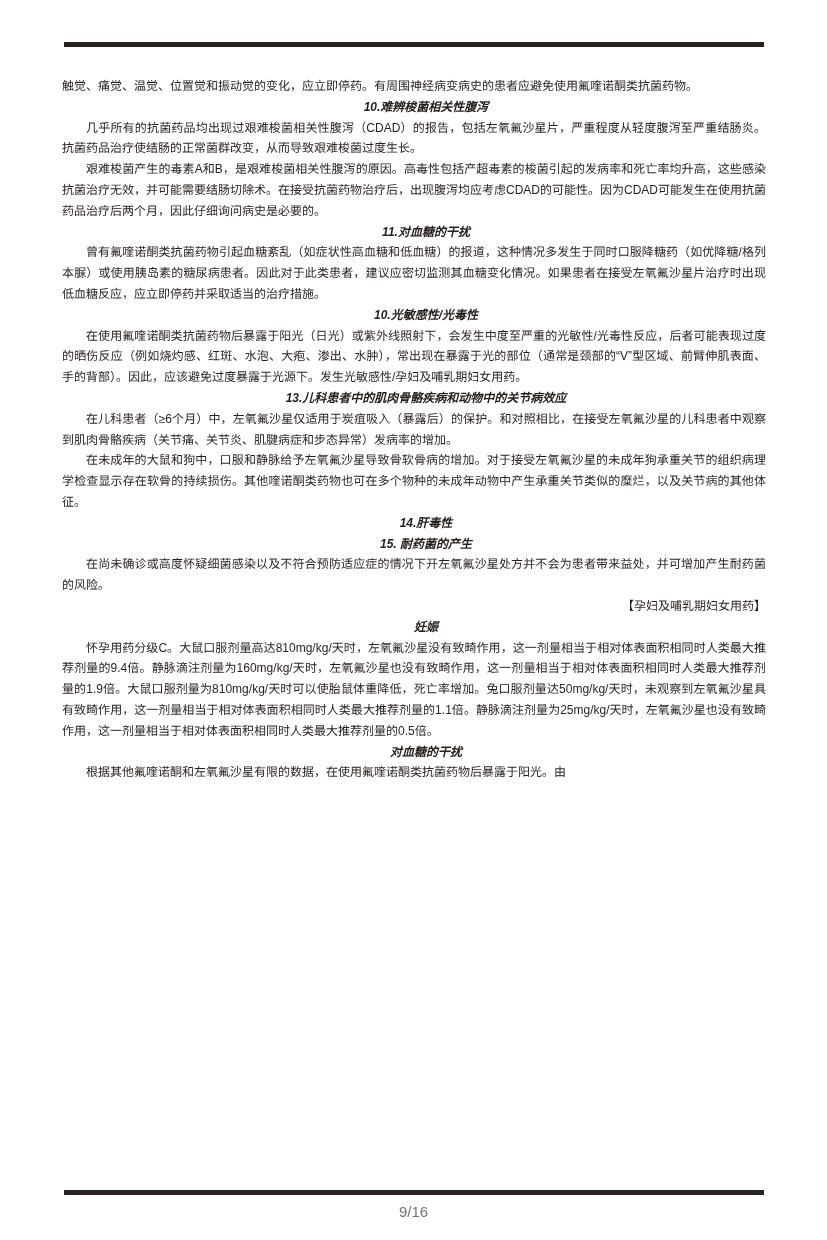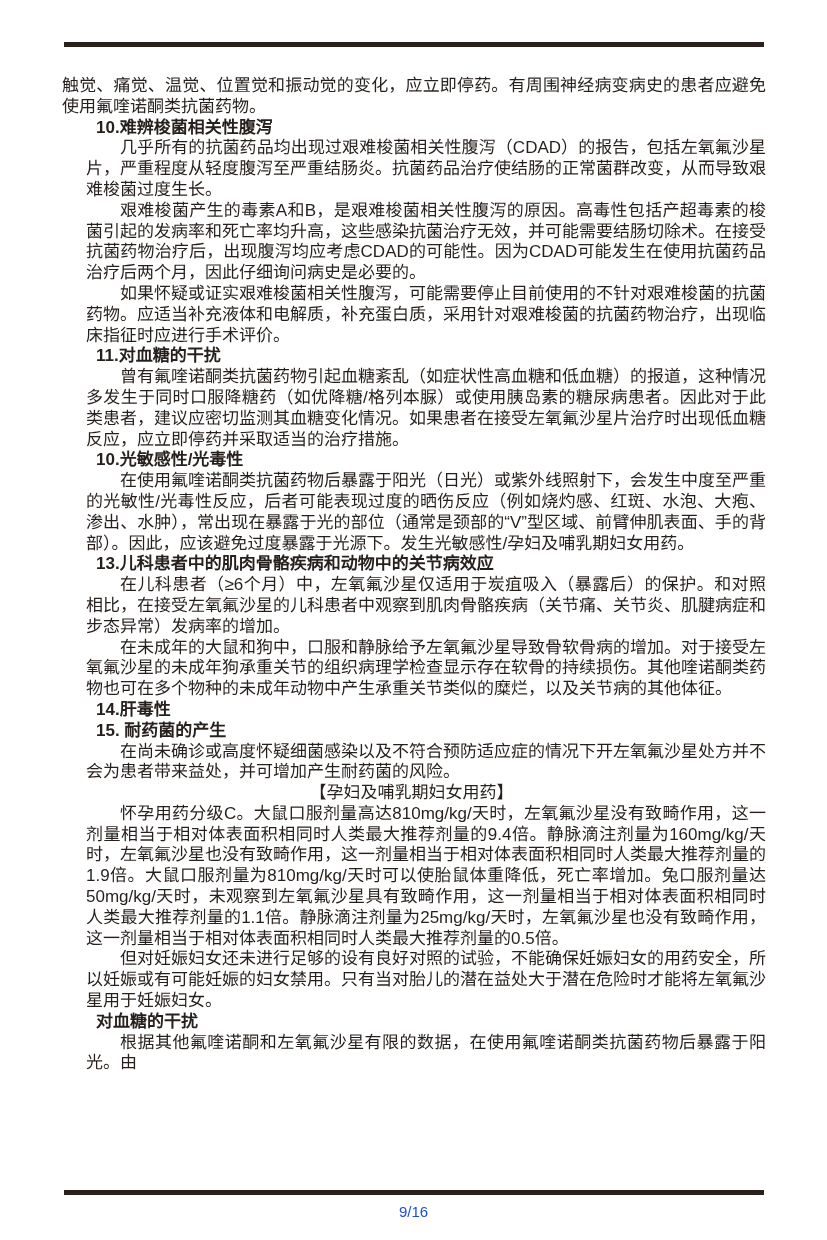--- a/index.html
+++ b/index.html
@@ -34,7 +34,7 @@
     left: 62px;
     top: 76px;
     width: 704px;
-    font-size: 17px;
+    font-size: 12px;
     line-height: 20.8px;
     text-align: justify;
     letter-spacing: 0;

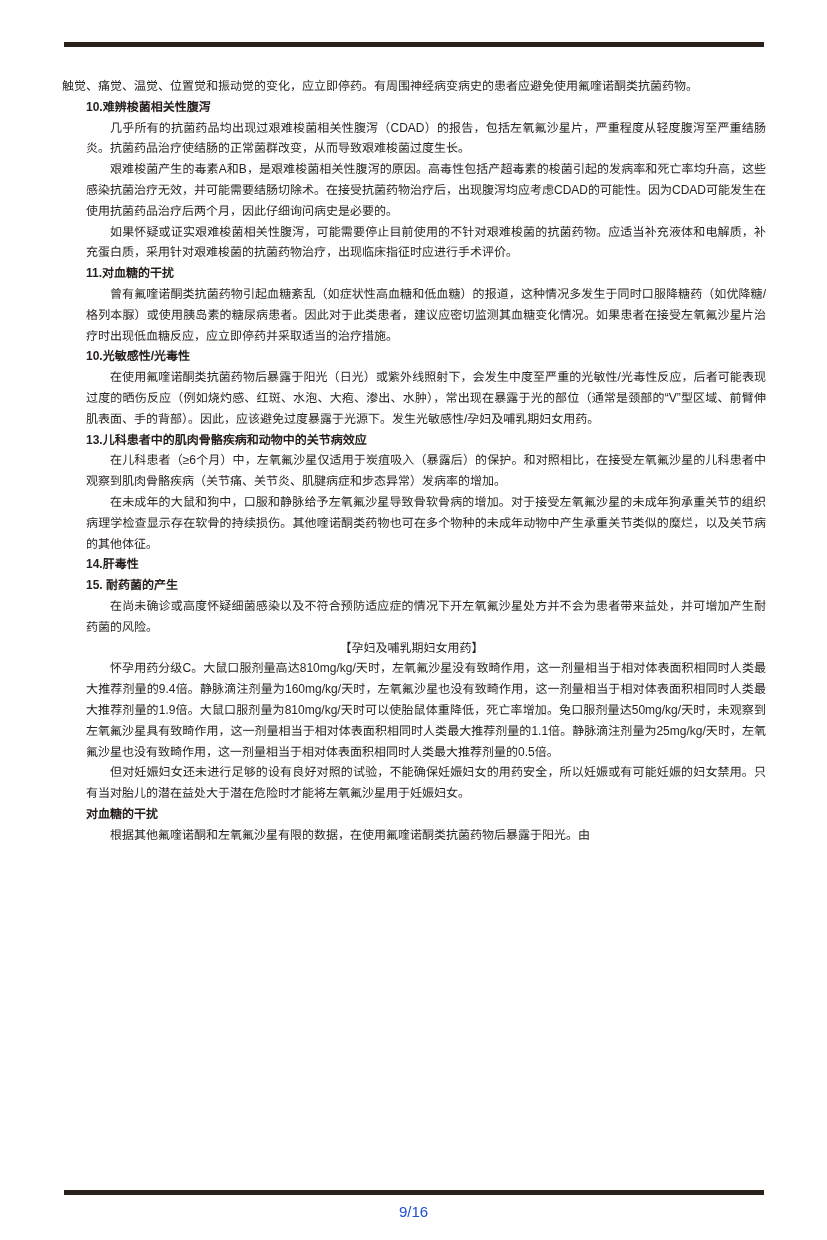--- a/index.html
+++ b/index.html
@@ -49,7 +49,8 @@
   .blk.sub-heading {
     font-weight: bold;
     text-indent: 2em;
-    text-align: left;
+    text-align: center;
+    font-style: italic;
   }
   .blk.bracket-section {
     text-indent: 0;

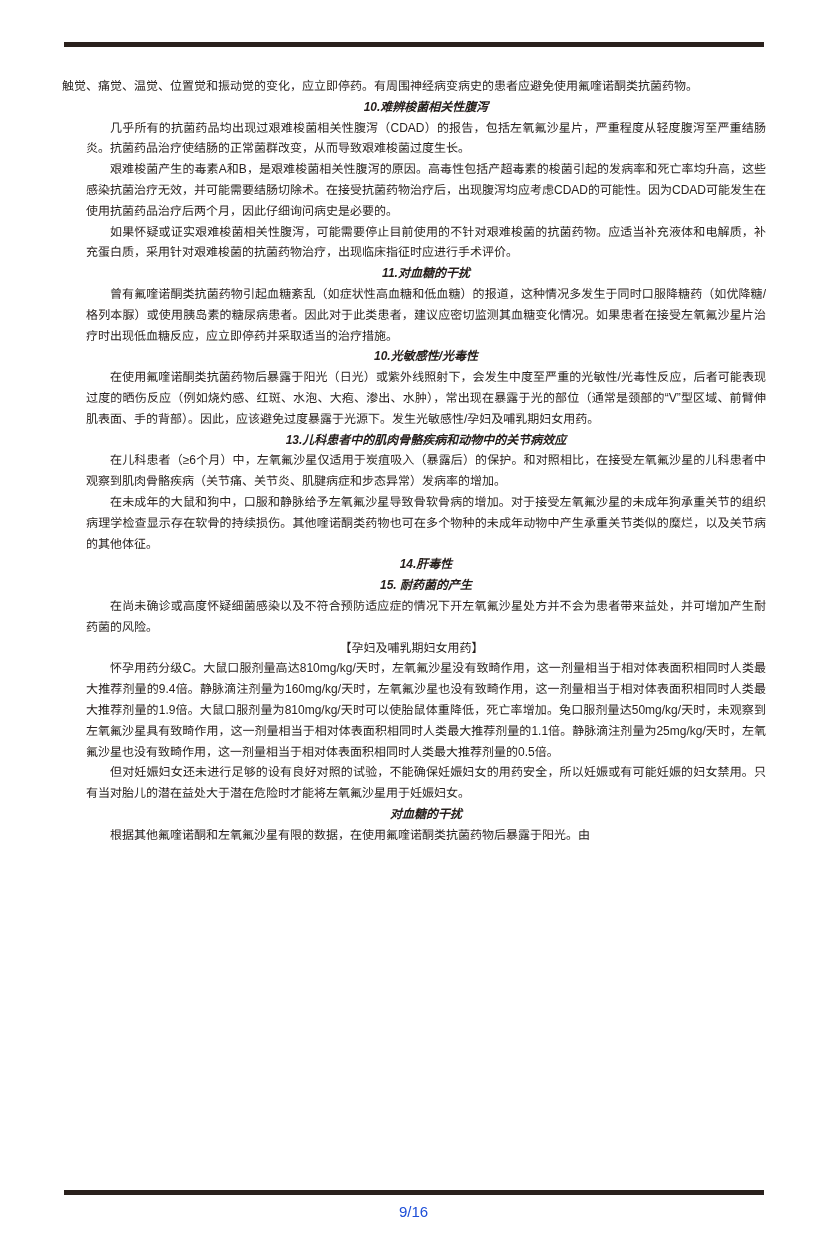--- a/index.html
+++ b/index.html
@@ -43,7 +43,7 @@
     margin: 0;
     padding: 0;
   }
-  .blk.para { text-indent: 2em; margin-left: 24px; }
+  .blk.para { text-indent: 2em; }
   .blk.para-continued { text-indent: 0; }
   .blk.num-heading,
   .blk.sub-heading {

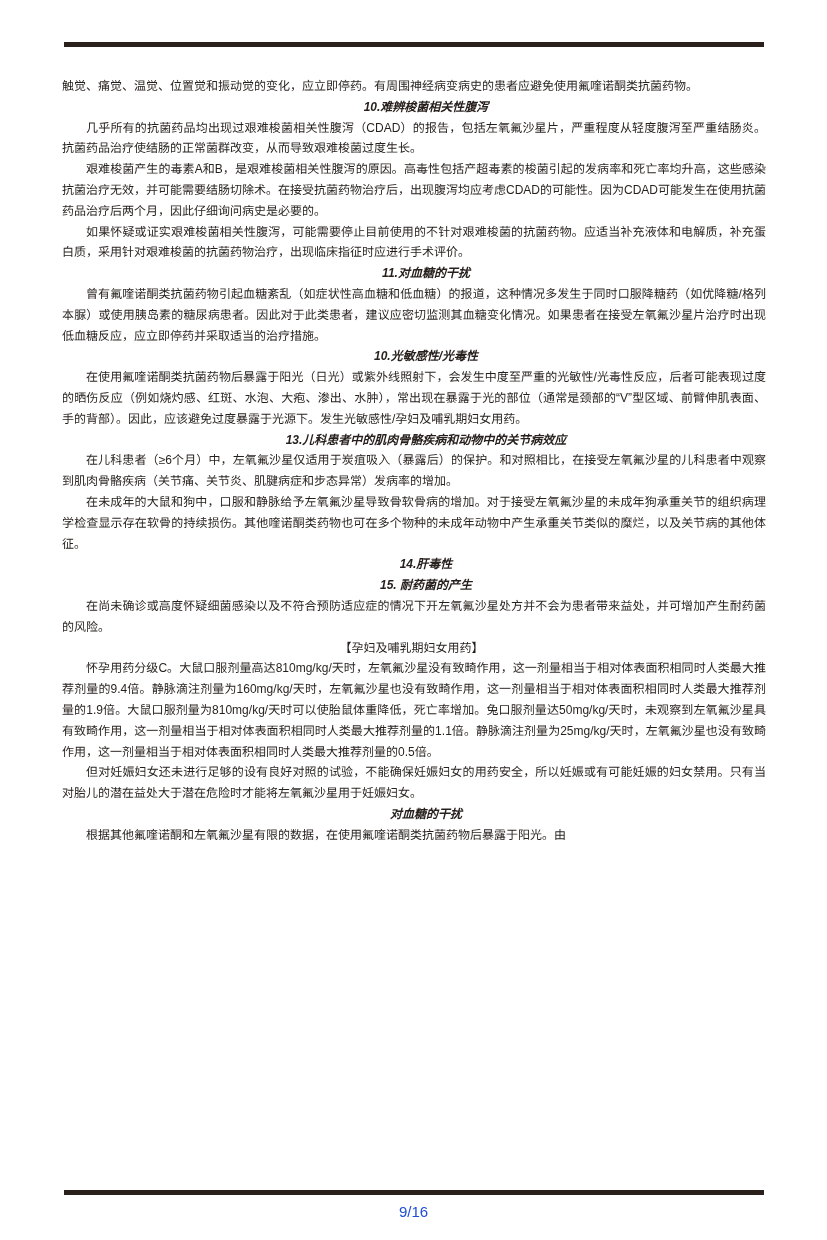--- a/index.html
+++ b/index.html
@@ -77,7 +77,6 @@
       <p class="blk num-heading">10.难辨梭菌相关性腹泻</p>
       <p class="blk para">几乎所有的抗菌药品均出现过艰难梭菌相关性腹泻（CDAD）的报告，包括左氧氟沙星片，严重程度从轻度腹泻至严重结肠炎。抗菌药品治疗使结肠的正常菌群改变，从而导致艰难梭菌过度生长。</p>
       <p class="blk para">艰难梭菌产生的毒素A和B，是艰难梭菌相关性腹泻的原因。高毒性包括产超毒素的梭菌引起的发病率和死亡率均升高，这些感染抗菌治疗无效，并可能需要结肠切除术。在接受抗菌药物治疗后，出现腹泻均应考虑CDAD的可能性。因为CDAD可能发生在使用抗菌药品治疗后两个月，因此仔细询问病史是必要的。</p>
-      <p class="blk para">如果怀疑或证实艰难梭菌相关性腹泻，可能需要停止目前使用的不针对艰难梭菌的抗菌药物。应适当补充液体和电解质，补充蛋白质，采用针对艰难梭菌的抗菌药物治疗，出现临床指征时应进行手术评价。</p>
       <p class="blk num-heading">11.对血糖的干扰</p>
       <p class="blk para">曾有氟喹诺酮类抗菌药物引起血糖紊乱（如症状性高血糖和低血糖）的报道，这种情况多发生于同时口服降糖药（如优降糖/格列本脲）或使用胰岛素的糖尿病患者。因此对于此类患者，建议应密切监测其血糖变化情况。如果患者在接受左氧氟沙星片治疗时出现低血糖反应，应立即停药并采取适当的治疗措施。</p>
       <p class="blk num-heading">10.光敏感性/光毒性</p>

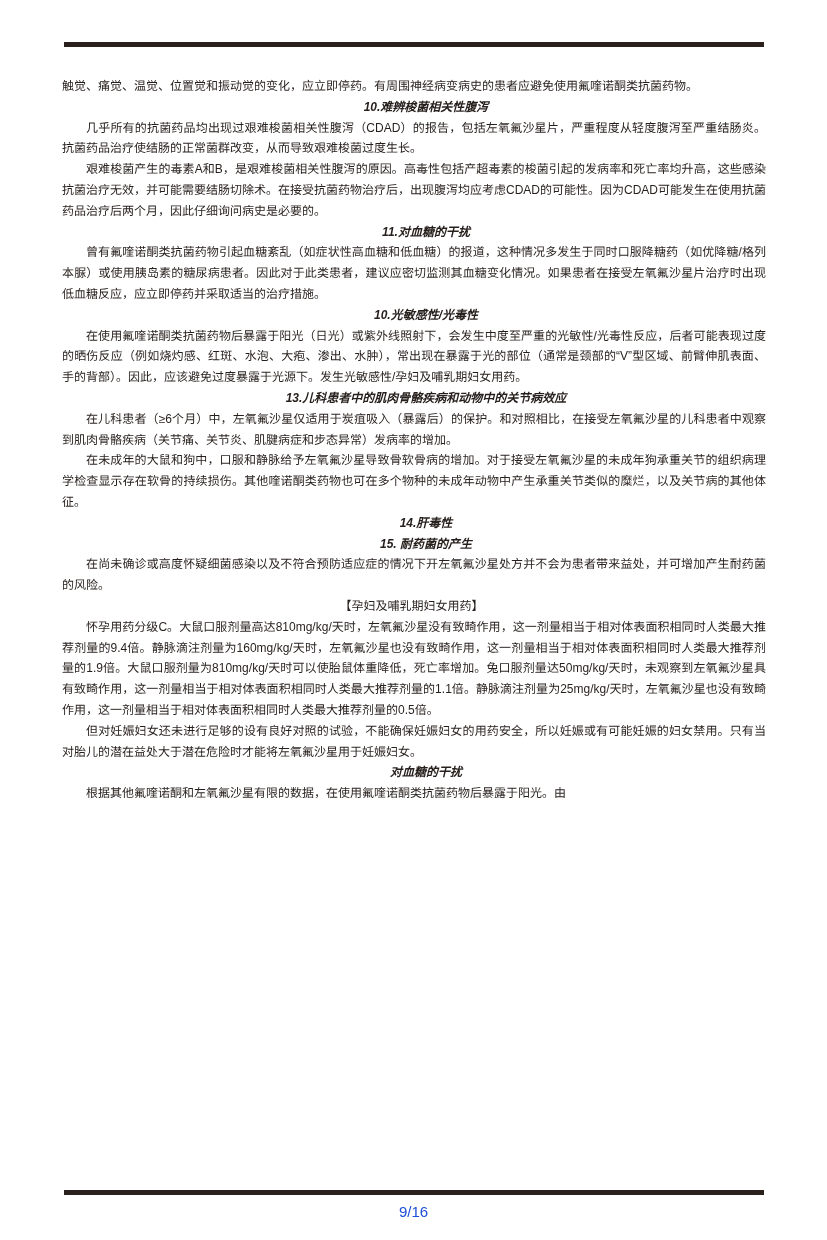--- a/index.html
+++ b/index.html
@@ -54,7 +54,7 @@
   }
   .blk.bracket-section {
     text-indent: 0;
-    text-align: center;
+    text-align: right;
     margin-left: -5px;
   }
   .pageno {

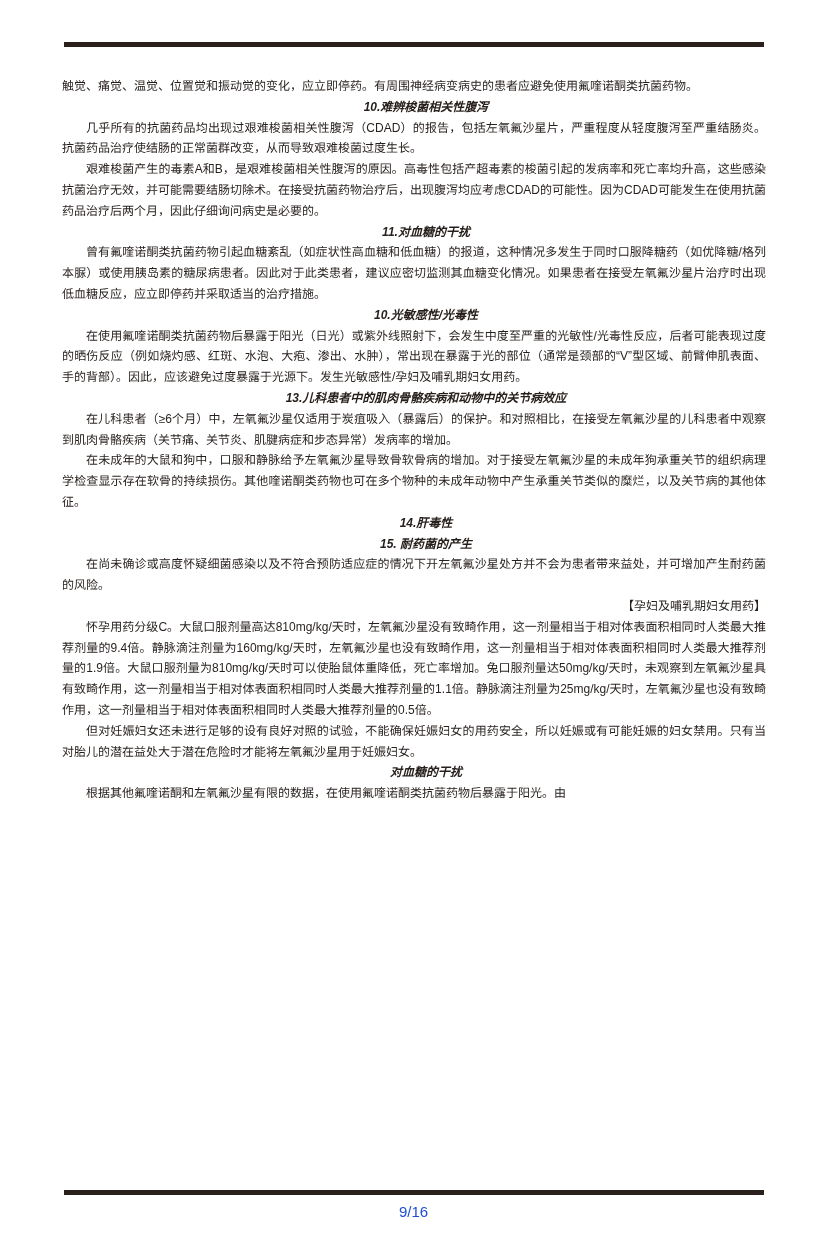--- a/index.html
+++ b/index.html
@@ -88,6 +88,7 @@
       <p class="blk num-heading">15. 耐药菌的产生</p>
       <p class="blk para">在尚未确诊或高度怀疑细菌感染以及不符合预防适应症的情况下开左氧氟沙星处方并不会为患者带来益处，并可增加产生耐药菌的风险。</p>
       <p class="blk bracket-section">【孕妇及哺乳期妇女用药】</p>
+      <p class="blk sub-heading">妊娠</p>
       <p class="blk para">怀孕用药分级C。大鼠口服剂量高达810mg/kg/天时，左氧氟沙星没有致畸作用，这一剂量相当于相对体表面积相同时人类最大推荐剂量的9.4倍。静脉滴注剂量为160mg/kg/天时，左氧氟沙星也没有致畸作用，这一剂量相当于相对体表面积相同时人类最大推荐剂量的1.9倍。大鼠口服剂量为810mg/kg/天时可以使胎鼠体重降低，死亡率增加。兔口服剂量达50mg/kg/天时，未观察到左氧氟沙星具有致畸作用，这一剂量相当于相对体表面积相同时人类最大推荐剂量的1.1倍。静脉滴注剂量为25mg/kg/天时，左氧氟沙星也没有致畸作用，这一剂量相当于相对体表面积相同时人类最大推荐剂量的0.5倍。</p>
       <p class="blk para">但对妊娠妇女还未进行足够的设有良好对照的试验，不能确保妊娠妇女的用药安全，所以妊娠或有可能妊娠的妇女禁用。只有当对胎儿的潜在益处大于潜在危险时才能将左氧氟沙星用于妊娠妇女。</p>
       <p class="blk sub-heading">对血糖的干扰</p>

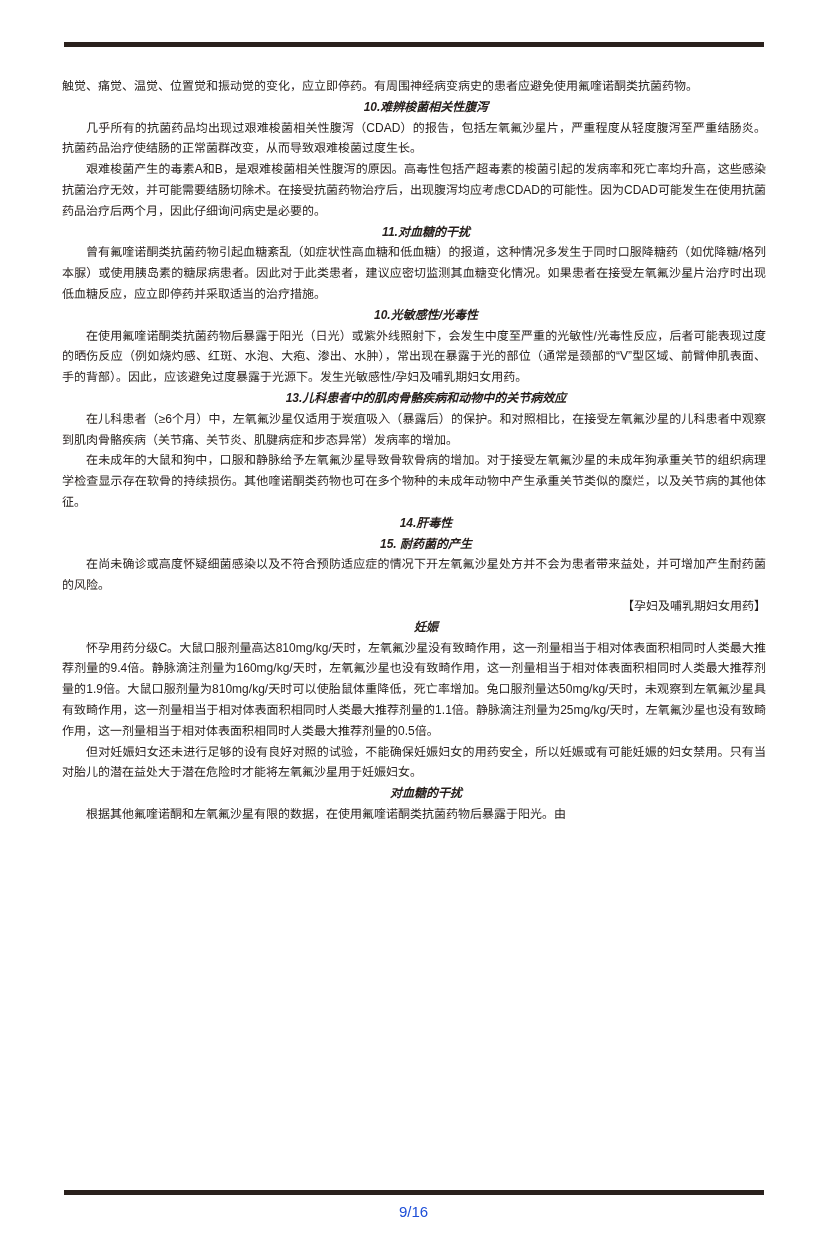--- a/index.html
+++ b/index.html
@@ -90,7 +90,6 @@
       <p class="blk bracket-section">【孕妇及哺乳期妇女用药】</p>
       <p class="blk sub-heading">妊娠</p>
       <p class="blk para">怀孕用药分级C。大鼠口服剂量高达810mg/kg/天时，左氧氟沙星没有致畸作用，这一剂量相当于相对体表面积相同时人类最大推荐剂量的9.4倍。静脉滴注剂量为160mg/kg/天时，左氧氟沙星也没有致畸作用，这一剂量相当于相对体表面积相同时人类最大推荐剂量的1.9倍。大鼠口服剂量为810mg/kg/天时可以使胎鼠体重降低，死亡率增加。兔口服剂量达50mg/kg/天时，未观察到左氧氟沙星具有致畸作用，这一剂量相当于相对体表面积相同时人类最大推荐剂量的1.1倍。静脉滴注剂量为25mg/kg/天时，左氧氟沙星也没有致畸作用，这一剂量相当于相对体表面积相同时人类最大推荐剂量的0.5倍。</p>
-      <p class="blk para">但对妊娠妇女还未进行足够的设有良好对照的试验，不能确保妊娠妇女的用药安全，所以妊娠或有可能妊娠的妇女禁用。只有当对胎儿的潜在益处大于潜在危险时才能将左氧氟沙星用于妊娠妇女。</p>
       <p class="blk sub-heading">对血糖的干扰</p>
       <p class="blk para">根据其他氟喹诺酮和左氧氟沙星有限的数据，在使用氟喹诺酮类抗菌药物后暴露于阳光。由</p>
     </div>

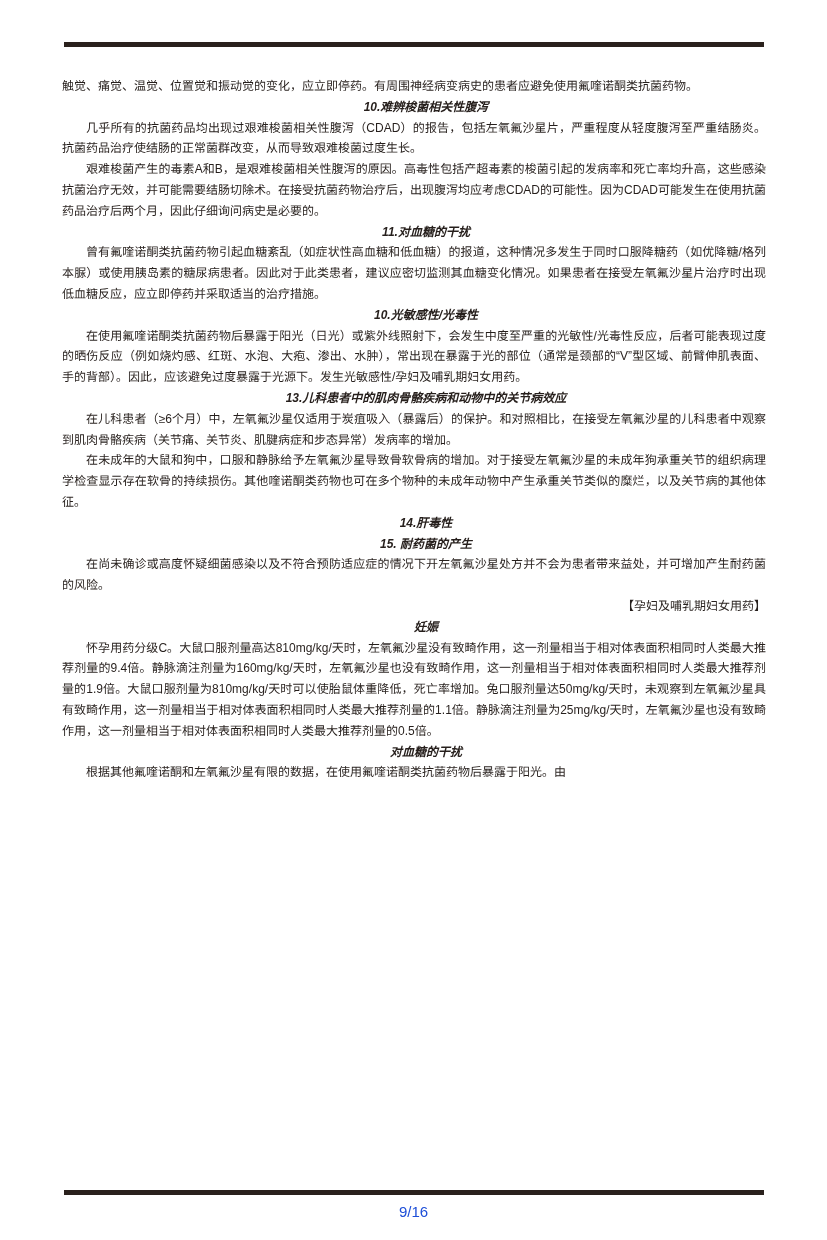--- a/index.html
+++ b/index.html
@@ -64,7 +64,7 @@
     width: 100%;
     text-align: center;
     font-size: 15px;
-    color: #1d4ed8;
+    color: #737373;
   }
 </style>
 </head>

